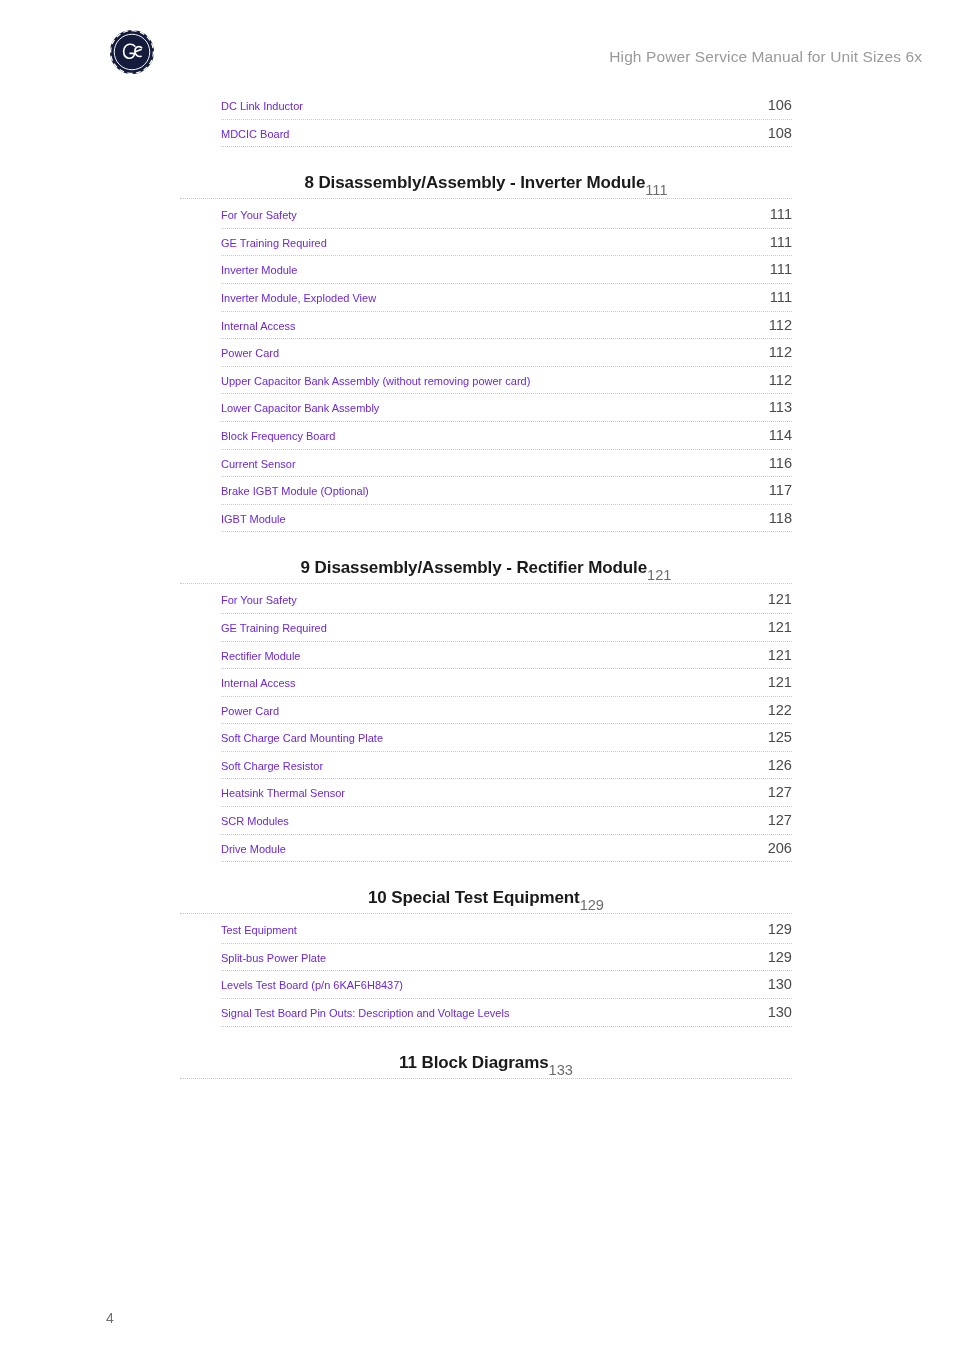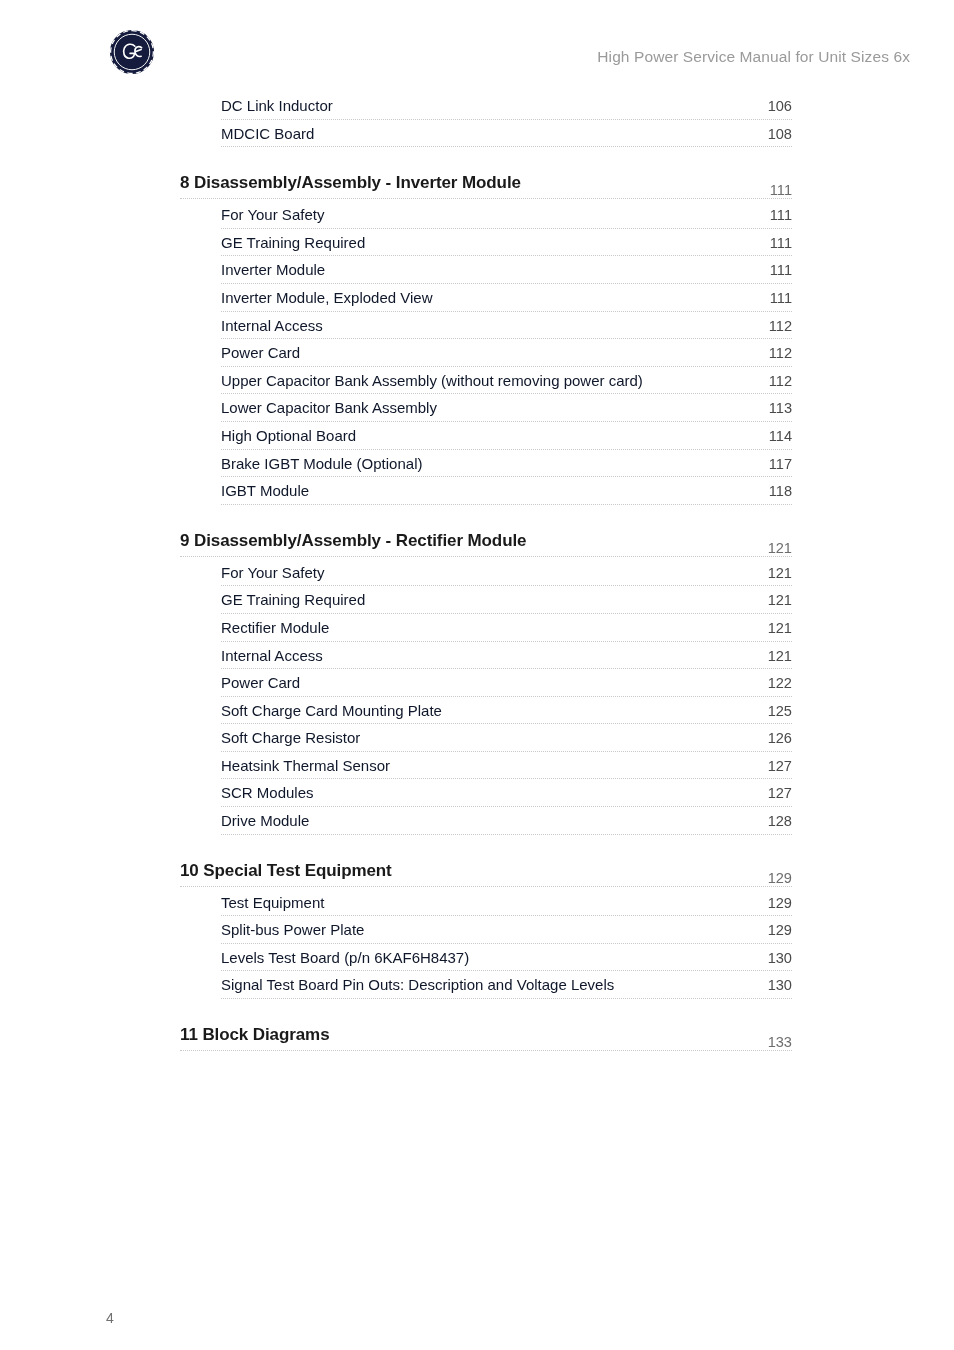--- a/index.html
+++ b/index.html
@@ -33,7 +33,7 @@
   }
   .doc-title {
     position: absolute;
-    right: 44px;
+    right: 32px;
     top: 48px;
     font-size: 15.5px;
     color: #9a9a9a;

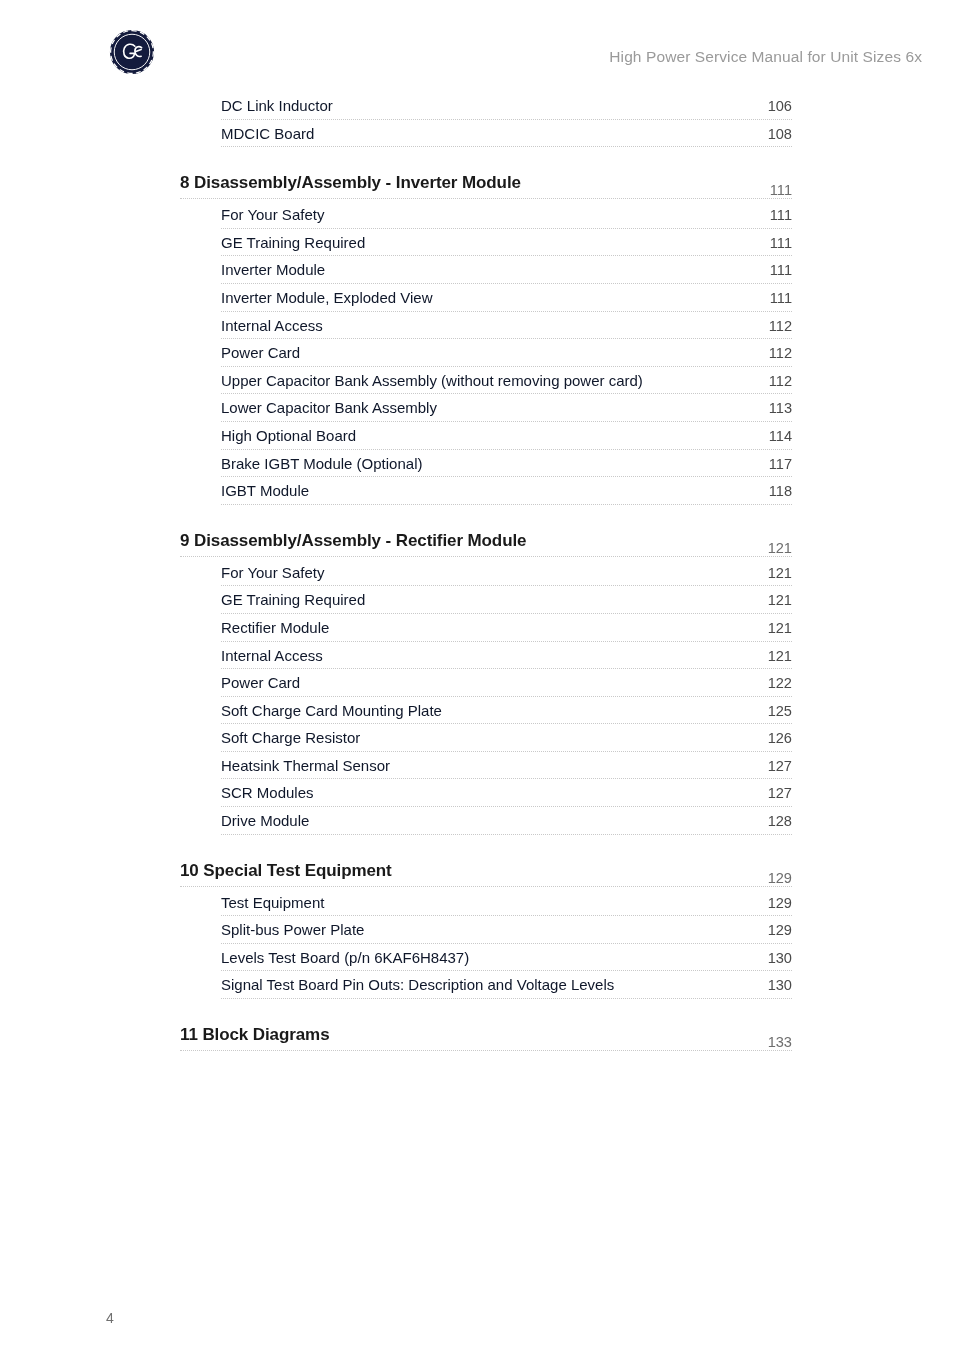--- a/index.html
+++ b/index.html
@@ -85,8 +85,8 @@
     left: 41px;
   }
   .toc-row.level-2 .entry-label {
-    font-size: 15px;
-    color: #0f172a;
+    font-size: 11px;
+    color: #6d28d9;
     font-weight: 400;
     white-space: nowrap;
   }

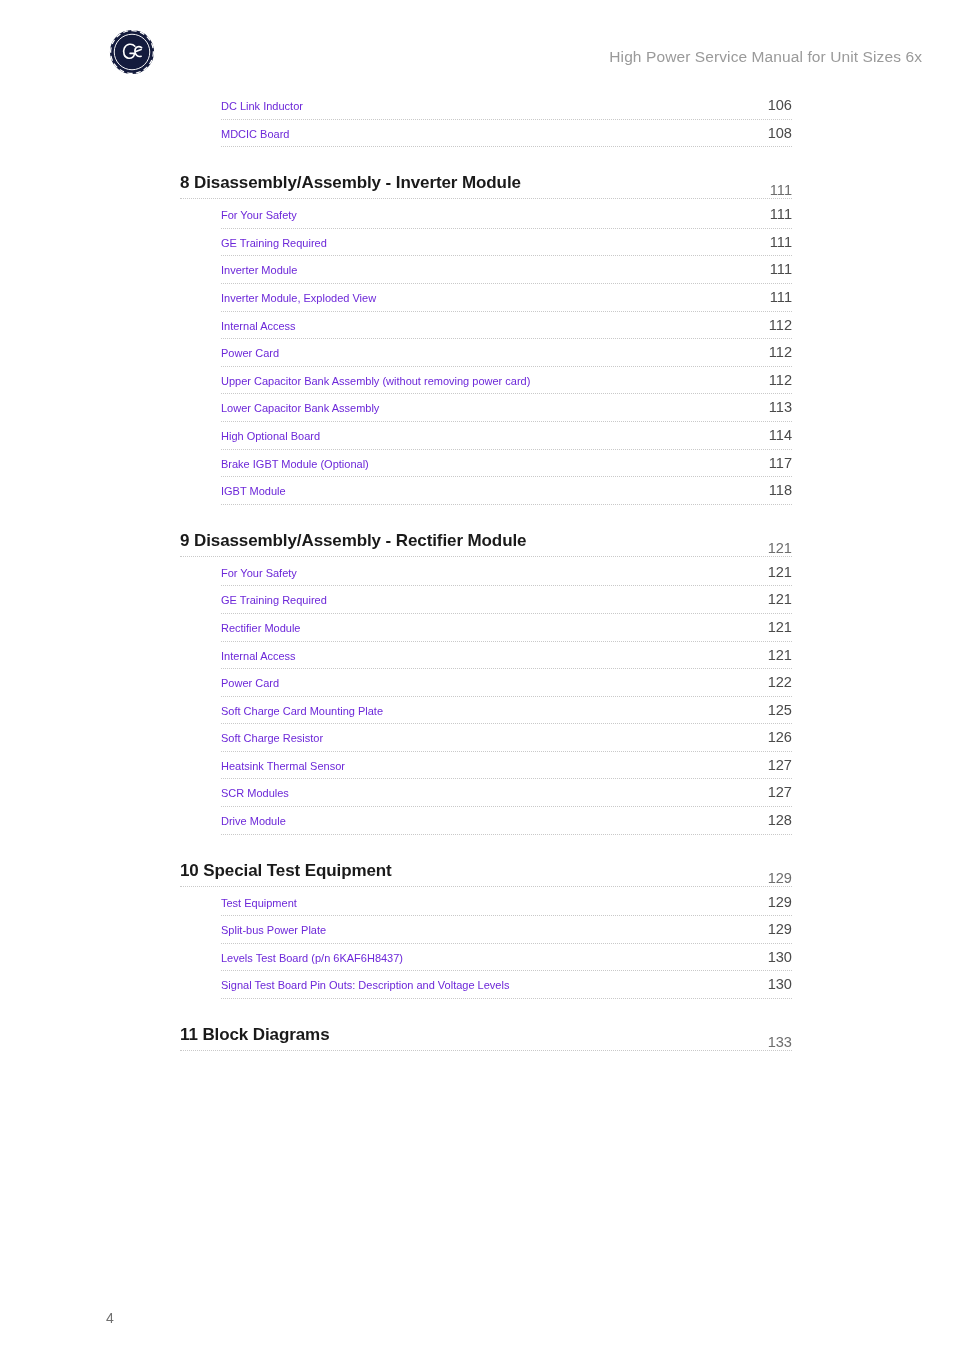--- a/index.html
+++ b/index.html
@@ -105,6 +105,7 @@
   .toc-row.level-1 .row-inner {
     height: 38px;
     padding-top: 12px;
+    justify-content: center;
   }
   .toc-row.level-1 .entry-label {
     font-size: 17px;

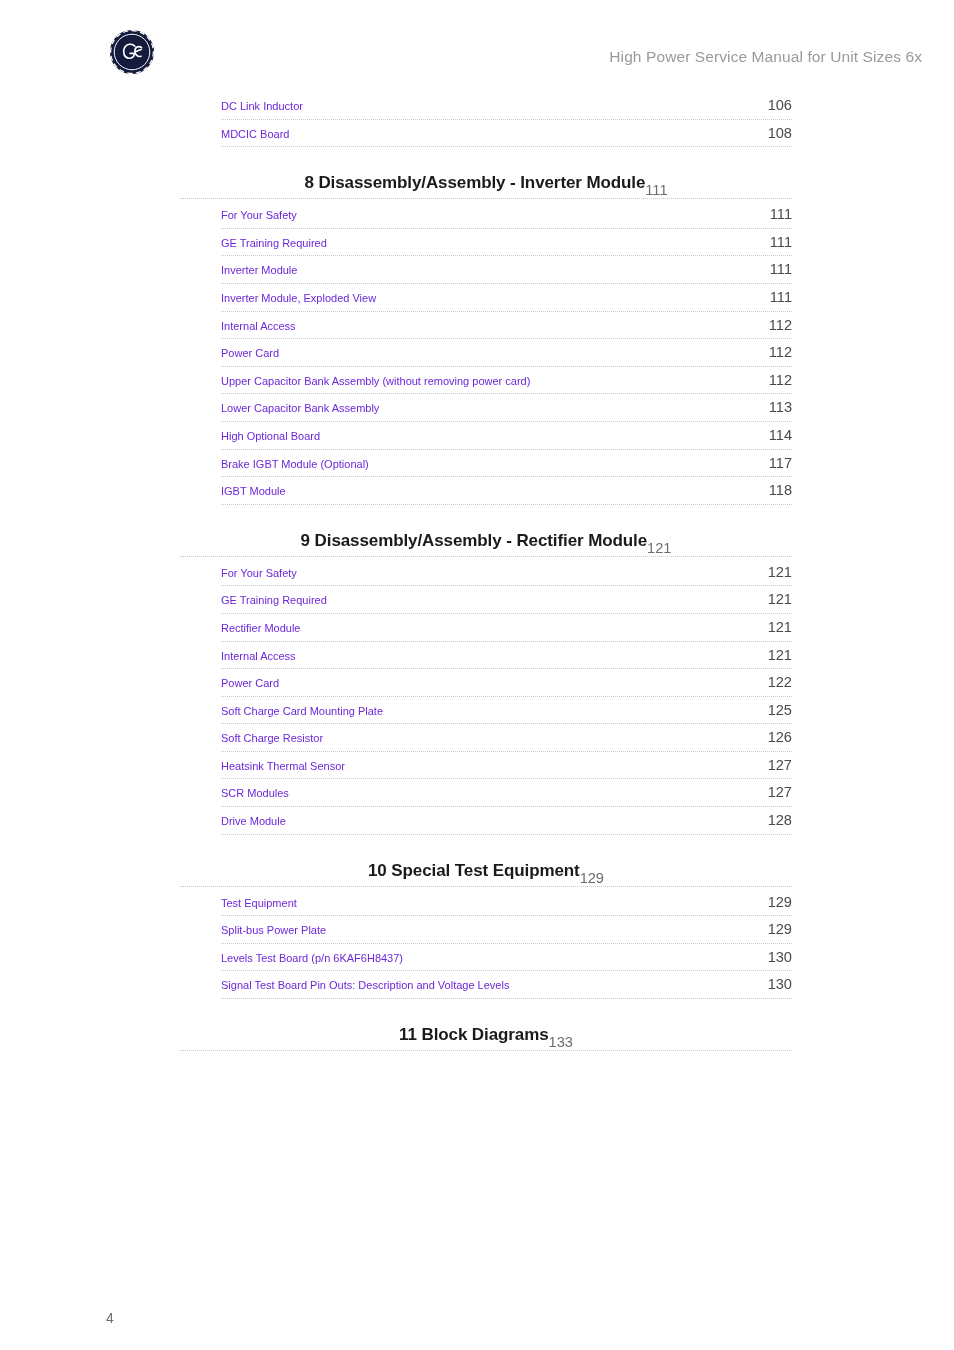--- a/index.html
+++ b/index.html
@@ -250,7 +250,7 @@
     </div>
     <div class="toc-row level-2">
       <div class="row-inner">
-        <span class="entry-label">High Optional Board</span>
+        <span class="entry-label">Block Frequency Board</span>
         <span class="entry-page">114</span>
       </div>
       <span class="leader"></span>

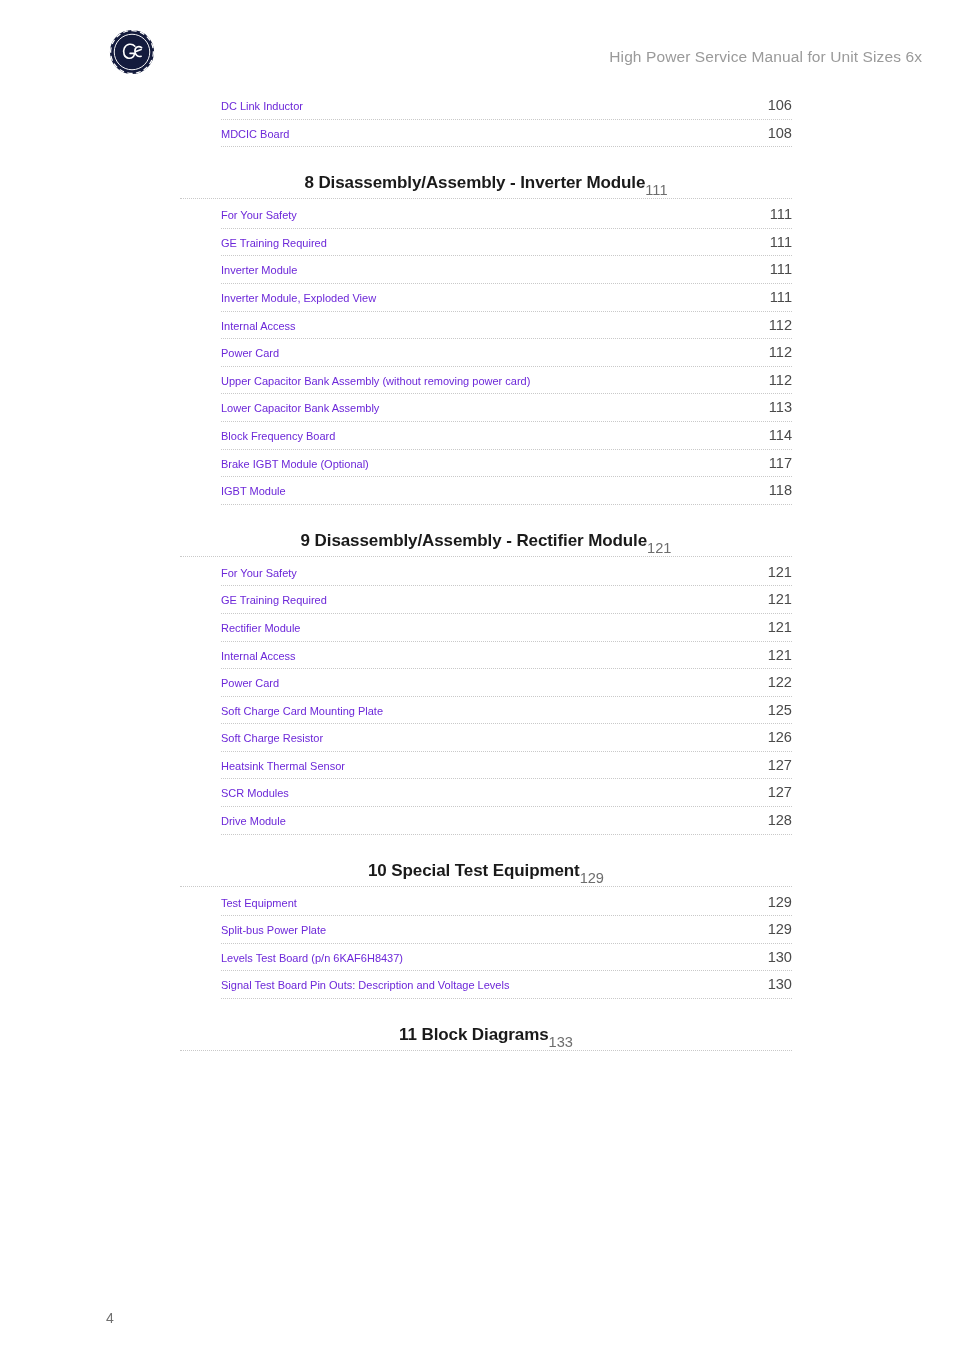--- a/index.html
+++ b/index.html
@@ -257,6 +257,13 @@
     </div>
     <div class="toc-row level-2">
       <div class="row-inner">
+        <span class="entry-label">Current Sensor</span>
+        <span class="entry-page">116</span>
+      </div>
+      <span class="leader"></span>
+    </div>
+    <div class="toc-row level-2">
+      <div class="row-inner">
         <span class="entry-label">Brake IGBT Module (Optional)</span>
         <span class="entry-page">117</span>
       </div>

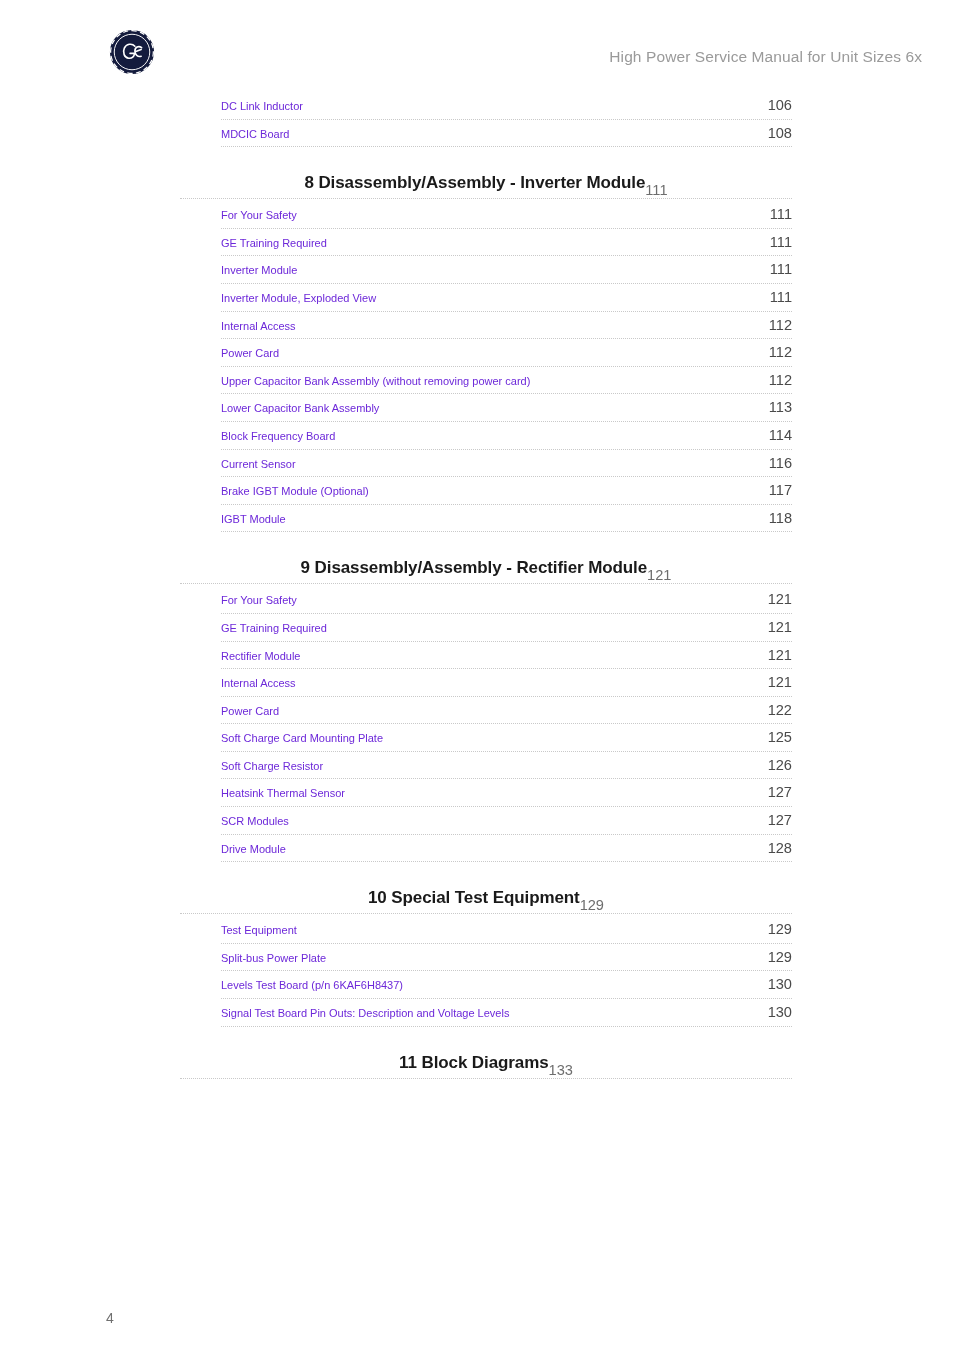--- a/index.html
+++ b/index.html
@@ -349,7 +349,7 @@
     <div class="toc-row level-2">
       <div class="row-inner">
         <span class="entry-label">Drive Module</span>
-        <span class="entry-page">128</span>
+        <span class="entry-page">206</span>
       </div>
       <span class="leader"></span>
     </div>

